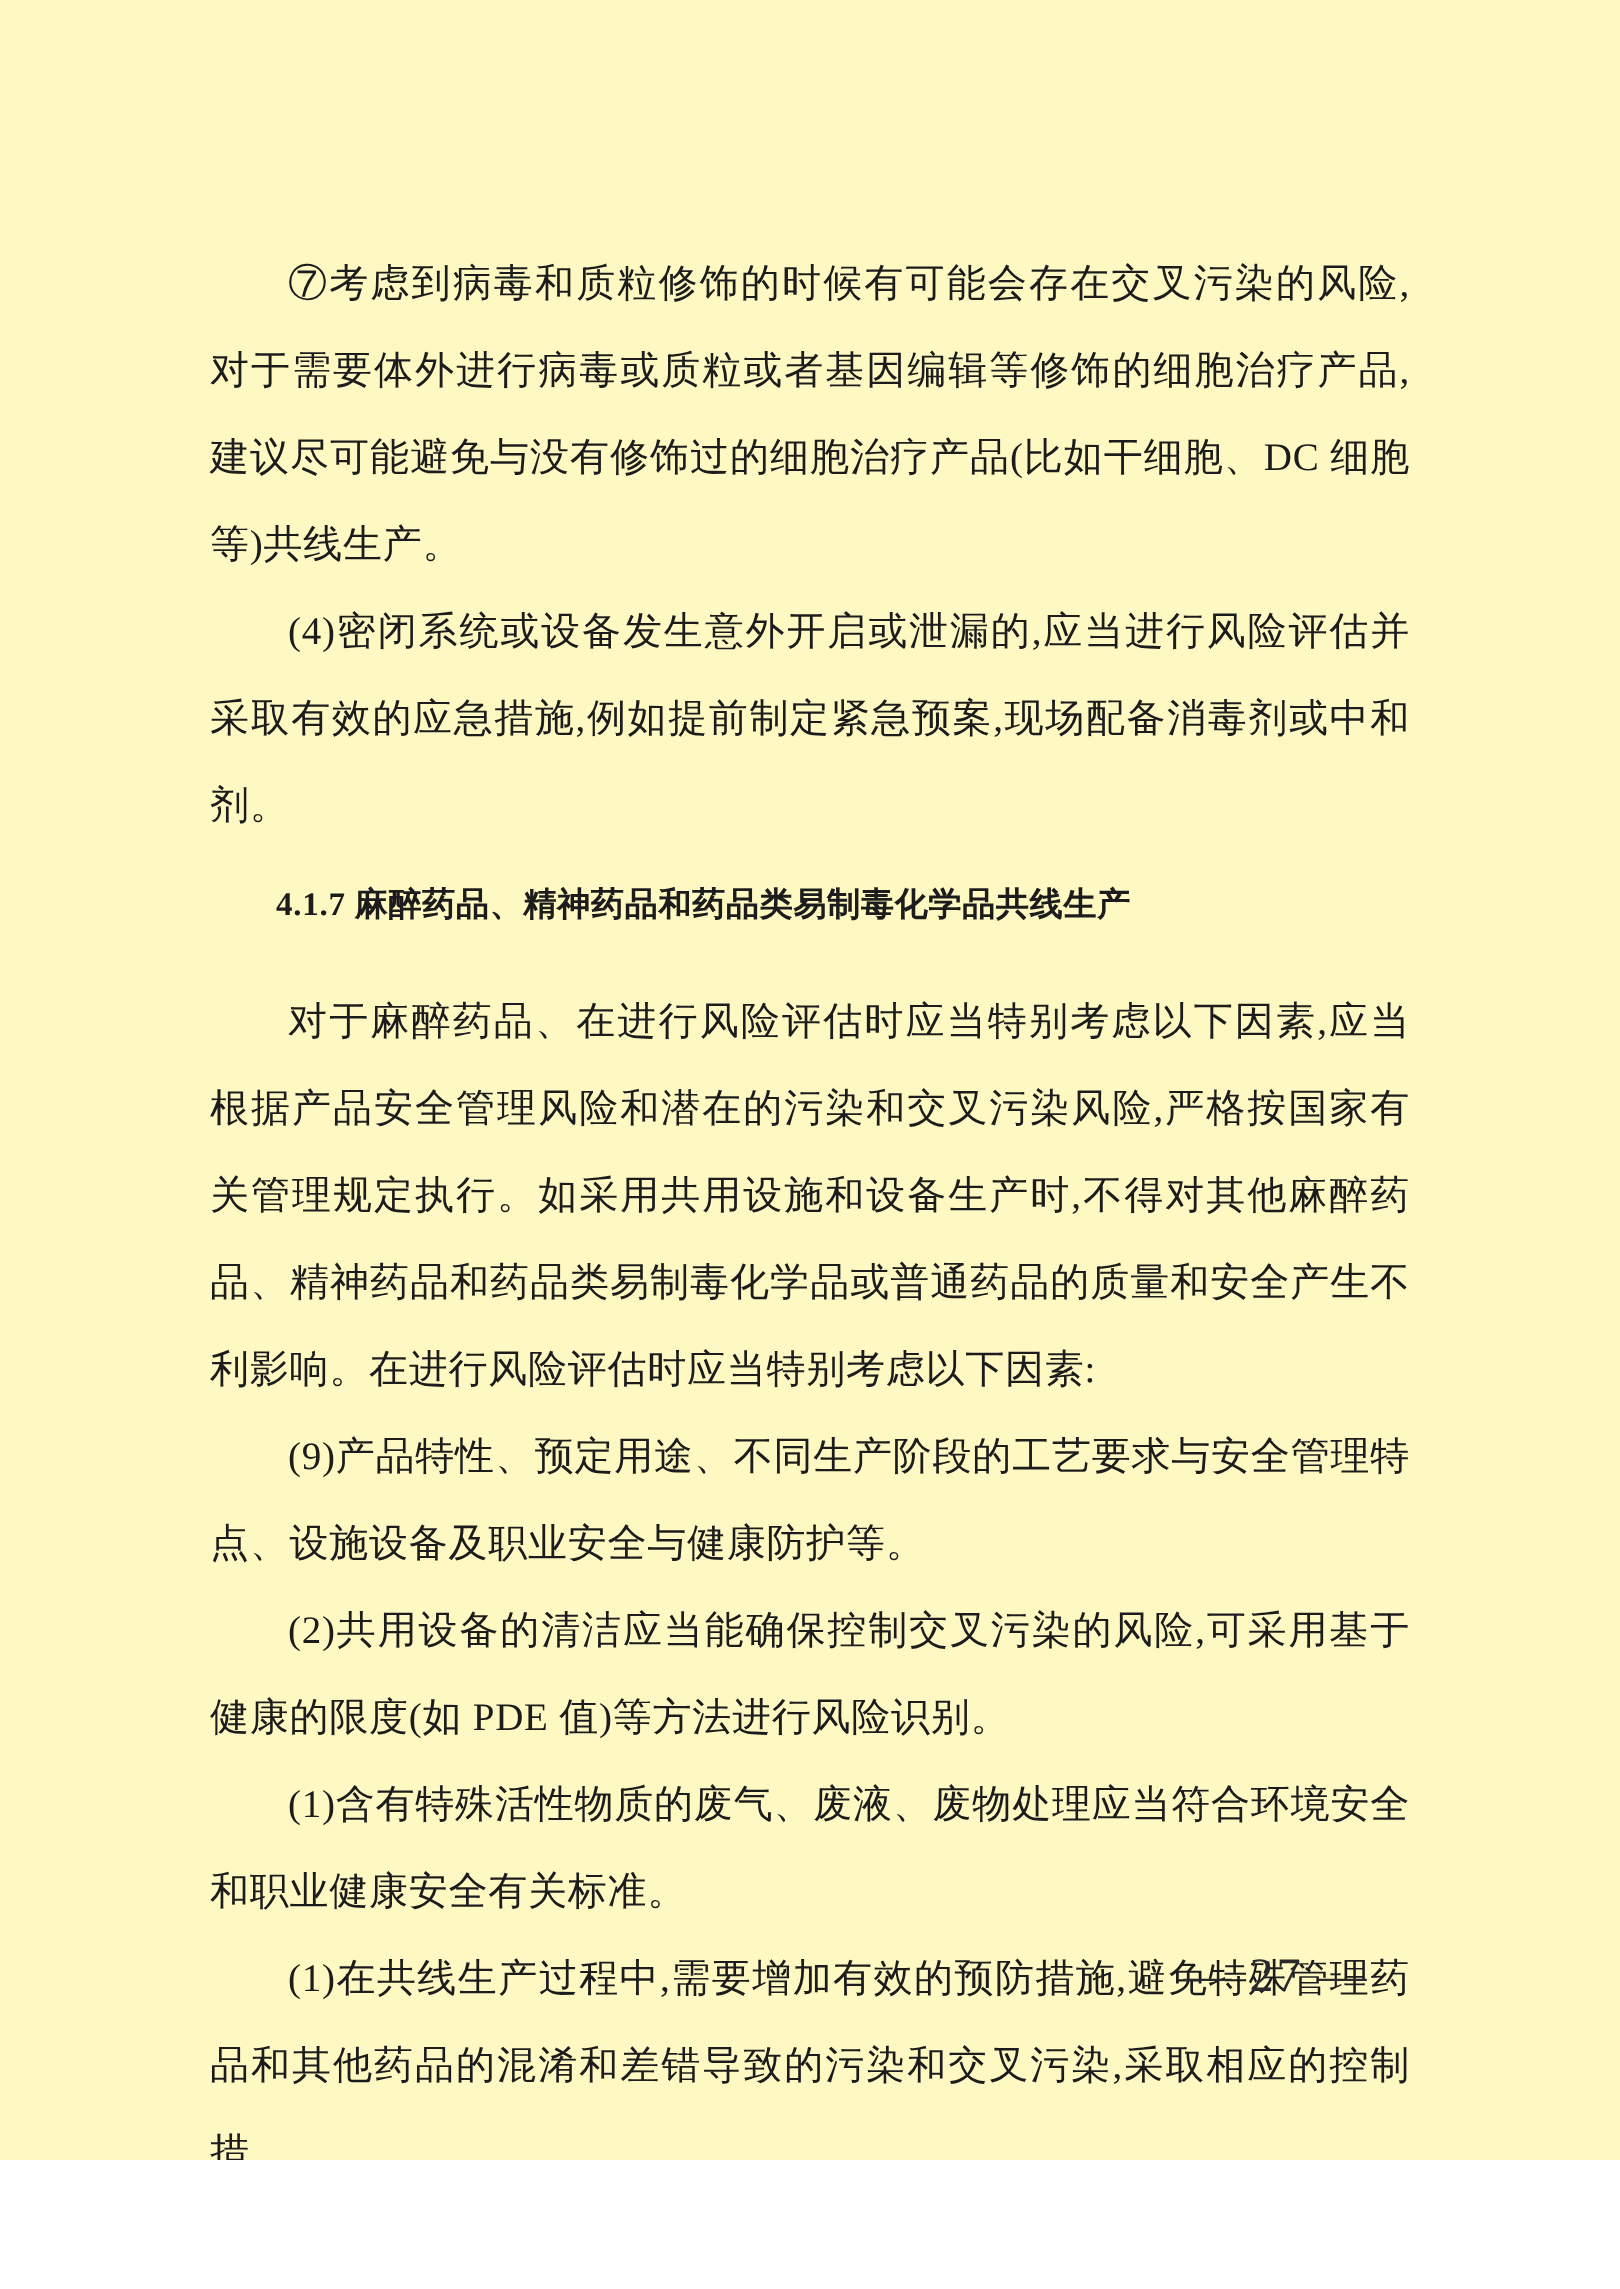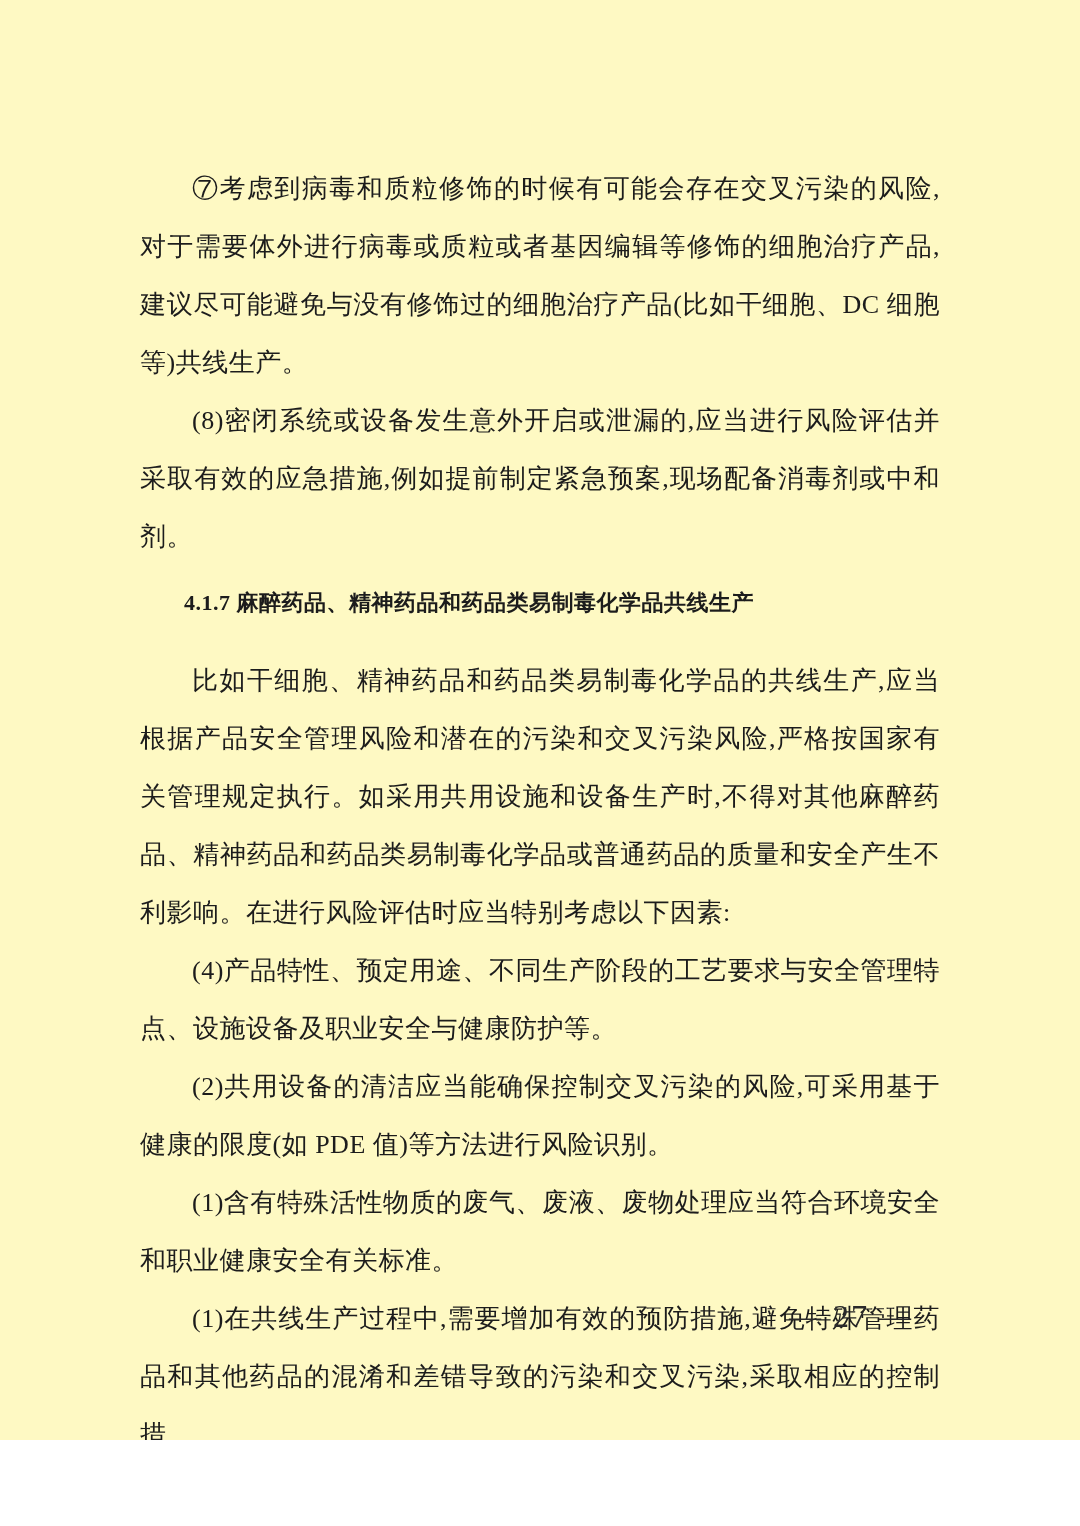--- a/index.html
+++ b/index.html
@@ -58,7 +58,7 @@
 <div class="page">
   <div class="content">
     <p class="para">⑦考虑到病毒和质粒修饰的时候有可能会存在交叉污染的风险,对于需要体外进行病毒或质粒或者基因编辑等修饰的细胞治疗产品,建议尽可能避免与没有修饰过的细胞治疗产品(比如干细胞、DC 细胞等)共线生产。</p>
-    <p class="para">(8)密闭系统或设备发生意外开启或泄漏的,应当进行风险评估并采取有效的应急措施,例如提前制定紧急预案,现场配备消毒剂或中和剂。</p>
+    <p class="para">(4)密闭系统或设备发生意外开启或泄漏的,应当进行风险评估并采取有效的应急措施,例如提前制定紧急预案,现场配备消毒剂或中和剂。</p>
     <h2 class="heading">4.1.7 麻醉药品、精神药品和药品类易制毒化学品共线生产</h2>
     <p class="para">比如干细胞、精神药品和药品类易制毒化学品的共线生产,应当根据产品安全管理风险和潜在的污染和交叉污染风险,严格按国家有关管理规定执行。如采用共用设施和设备生产时,不得对其他麻醉药品、精神药品和药品类易制毒化学品或普通药品的质量和安全产生不利影响。在进行风险评估时应当特别考虑以下因素:</p>
     <p class="para">(4)产品特性、预定用途、不同生产阶段的工艺要求与安全管理特点、设施设备及职业安全与健康防护等。</p>

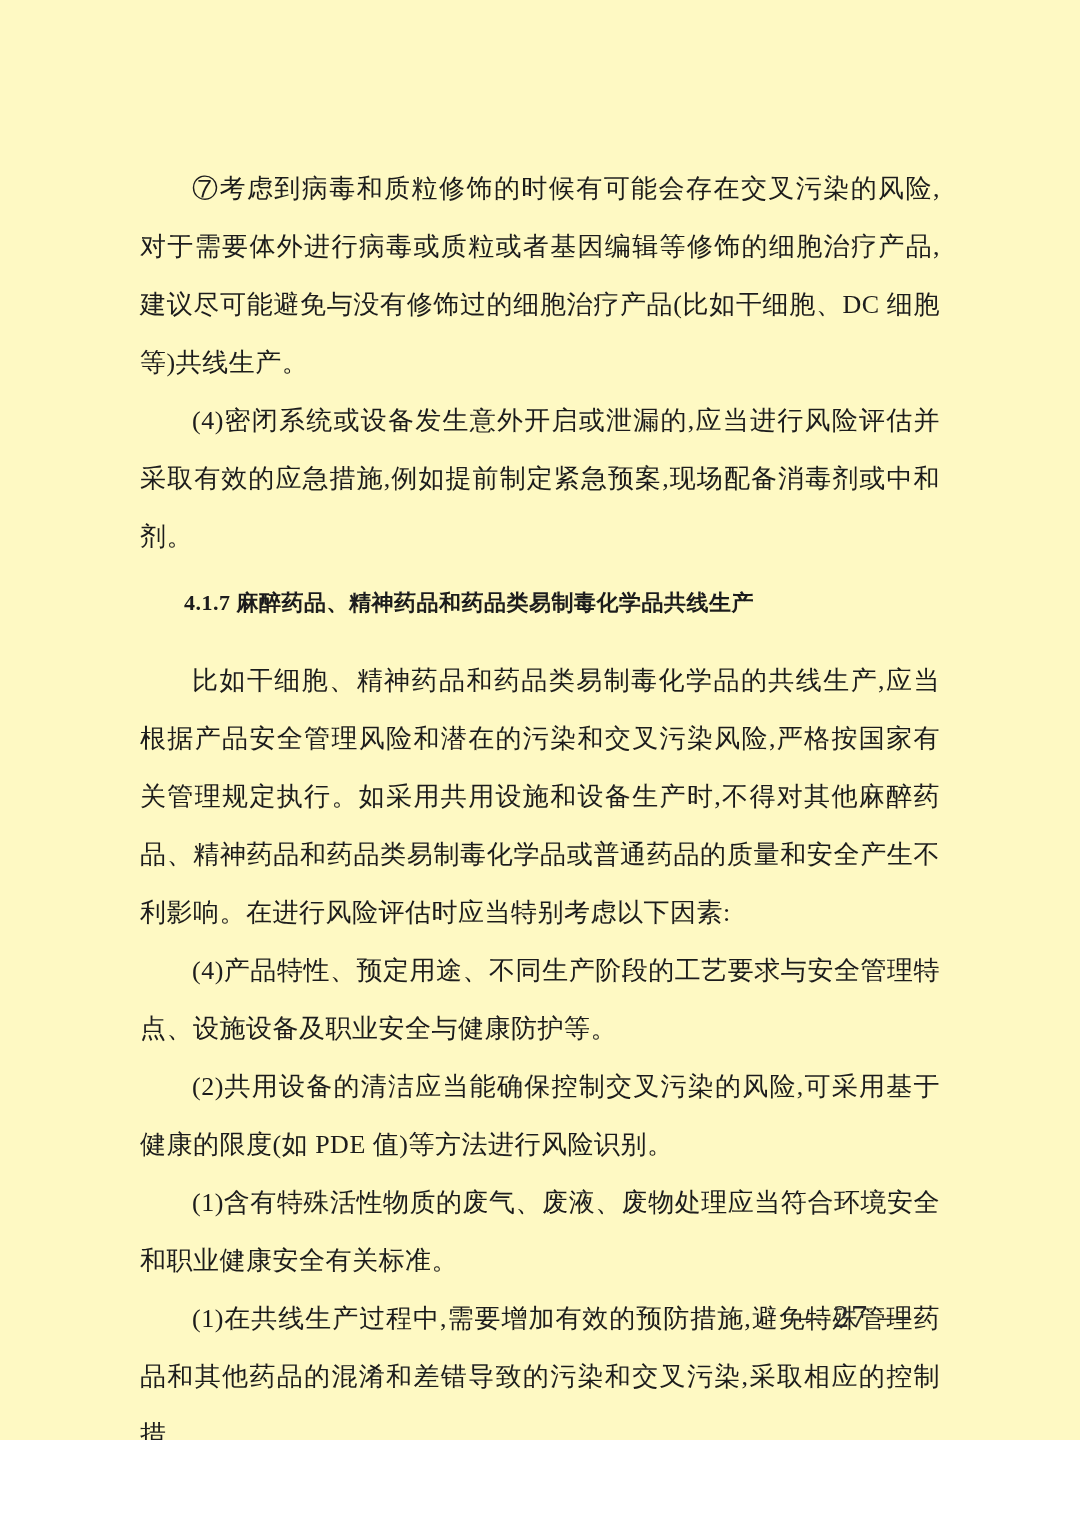--- a/index.html
+++ b/index.html
@@ -60,7 +60,7 @@
     <p class="para">⑦考虑到病毒和质粒修饰的时候有可能会存在交叉污染的风险,对于需要体外进行病毒或质粒或者基因编辑等修饰的细胞治疗产品,建议尽可能避免与没有修饰过的细胞治疗产品(比如干细胞、DC 细胞等)共线生产。</p>
     <p class="para">(4)密闭系统或设备发生意外开启或泄漏的,应当进行风险评估并采取有效的应急措施,例如提前制定紧急预案,现场配备消毒剂或中和剂。</p>
     <h2 class="heading">4.1.7 麻醉药品、精神药品和药品类易制毒化学品共线生产</h2>
-    <p class="para">比如干细胞、精神药品和药品类易制毒化学品的共线生产,应当根据产品安全管理风险和潜在的污染和交叉污染风险,严格按国家有关管理规定执行。如采用共用设施和设备生产时,不得对其他麻醉药品、精神药品和药品类易制毒化学品或普通药品的质量和安全产生不利影响。在进行风险评估时应当特别考虑以下因素:</p>
+    <p class="para">对于麻醉药品、在进行风险评估时应当特别考虑以下因素,应当根据产品安全管理风险和潜在的污染和交叉污染风险,严格按国家有关管理规定执行。如采用共用设施和设备生产时,不得对其他麻醉药品、精神药品和药品类易制毒化学品或普通药品的质量和安全产生不利影响。在进行风险评估时应当特别考虑以下因素:</p>
     <p class="para">(4)产品特性、预定用途、不同生产阶段的工艺要求与安全管理特点、设施设备及职业安全与健康防护等。</p>
     <p class="para">(2)共用设备的清洁应当能确保控制交叉污染的风险,可采用基于健康的限度(如 PDE 值)等方法进行风险识别。</p>
     <p class="para">(1)含有特殊活性物质的废气、废液、废物处理应当符合环境安全和职业健康安全有关标准。</p>

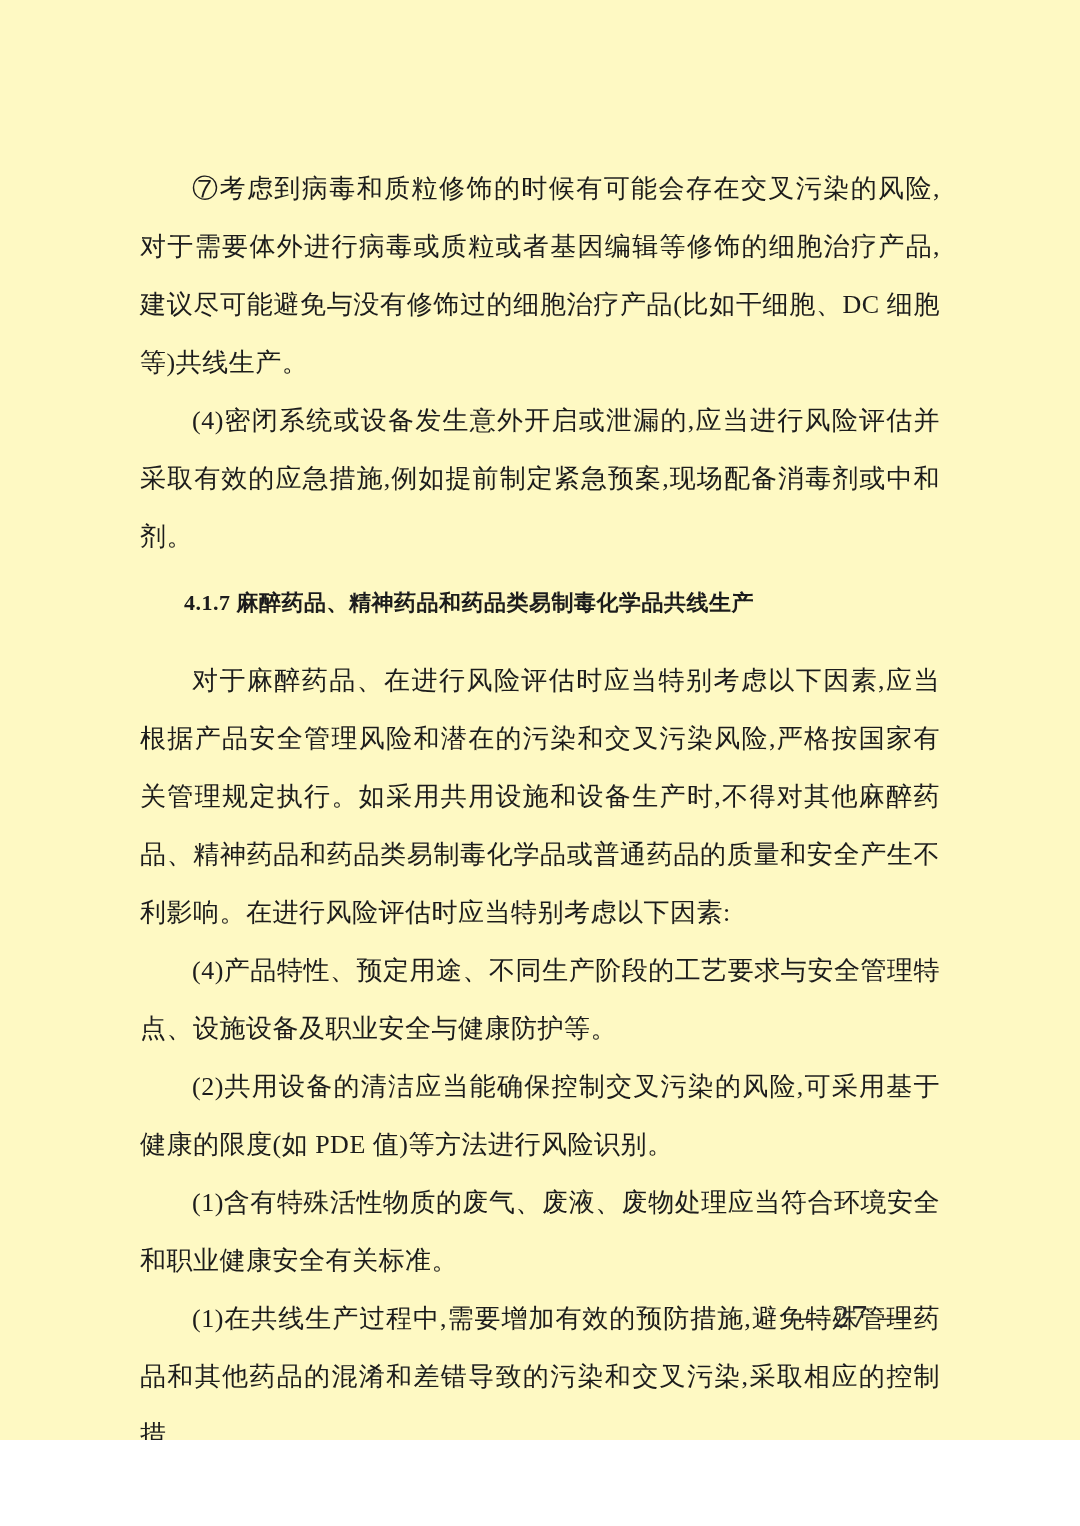--- a/index.html
+++ b/index.html
@@ -61,7 +61,7 @@
     <p class="para">(4)密闭系统或设备发生意外开启或泄漏的,应当进行风险评估并采取有效的应急措施,例如提前制定紧急预案,现场配备消毒剂或中和剂。</p>
     <h2 class="heading">4.1.7 麻醉药品、精神药品和药品类易制毒化学品共线生产</h2>
     <p class="para">对于麻醉药品、在进行风险评估时应当特别考虑以下因素,应当根据产品安全管理风险和潜在的污染和交叉污染风险,严格按国家有关管理规定执行。如采用共用设施和设备生产时,不得对其他麻醉药品、精神药品和药品类易制毒化学品或普通药品的质量和安全产生不利影响。在进行风险评估时应当特别考虑以下因素:</p>
-    <p class="para">(4)产品特性、预定用途、不同生产阶段的工艺要求与安全管理特点、设施设备及职业安全与健康防护等。</p>
+    <p class="para">(9)产品特性、预定用途、不同生产阶段的工艺要求与安全管理特点、设施设备及职业安全与健康防护等。</p>
     <p class="para">(2)共用设备的清洁应当能确保控制交叉污染的风险,可采用基于健康的限度(如 PDE 值)等方法进行风险识别。</p>
     <p class="para">(1)含有特殊活性物质的废气、废液、废物处理应当符合环境安全和职业健康安全有关标准。</p>
     <p class="para">(1)在共线生产过程中,需要增加有效的预防措施,避免特殊管理药品和其他药品的混淆和差错导致的污染和交叉污染,采取相应的控制措</p>

